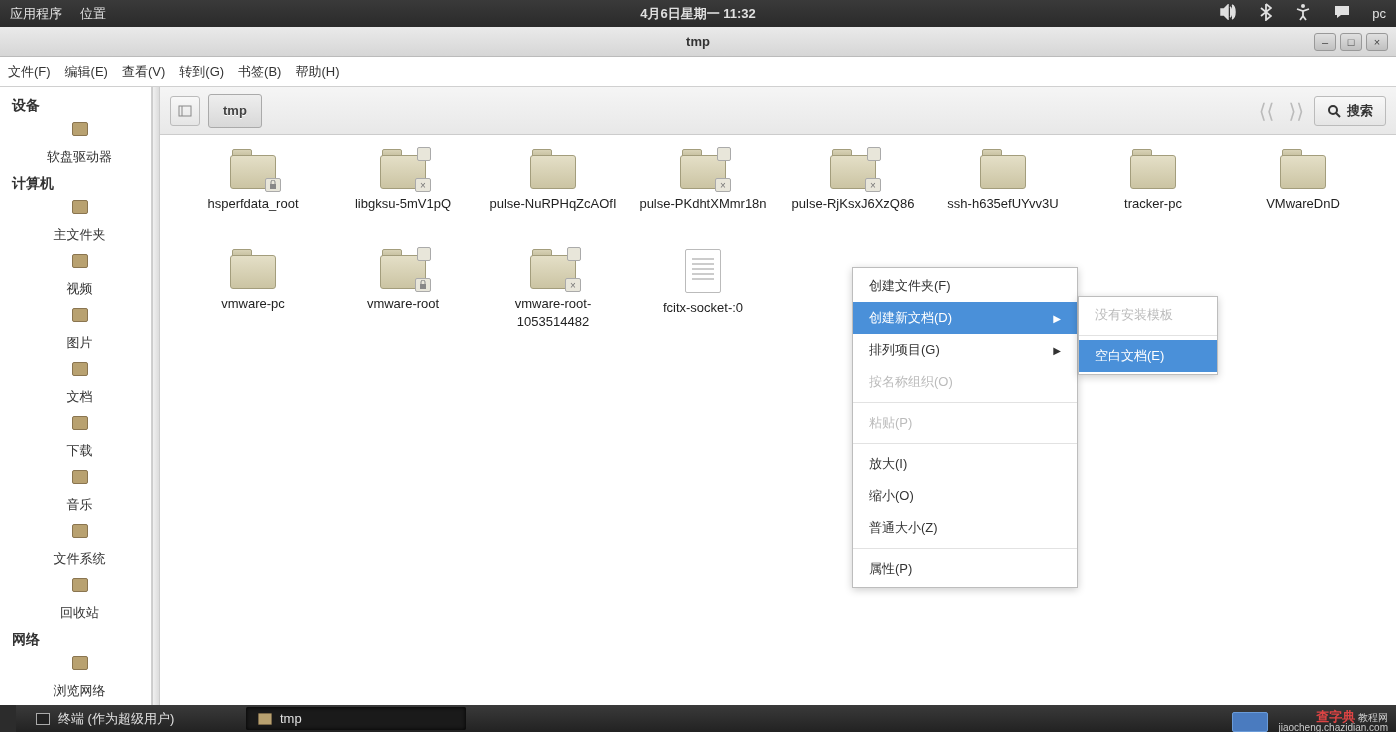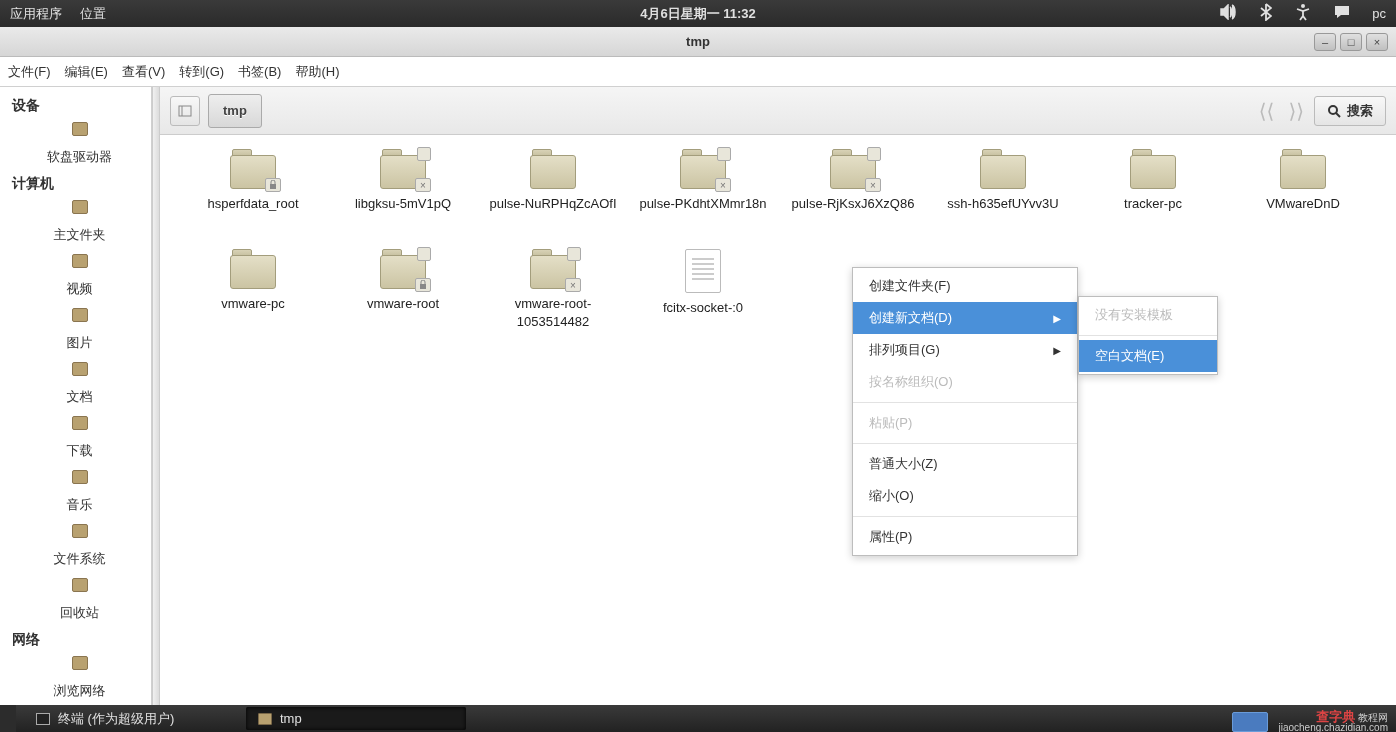--- a/index.html
+++ b/index.html
@@ -308,6 +308,7 @@
     <div class="ctx-sep"></div>
     <div class="ctx-item disabled">粘贴(P)</div>
     <div class="ctx-sep"></div>
+    <div class="ctx-item">放大(I)</div>
     <div class="ctx-item">普通大小(Z)</div>
     <div class="ctx-item">缩小(O)</div>
     <div class="ctx-sep"></div>

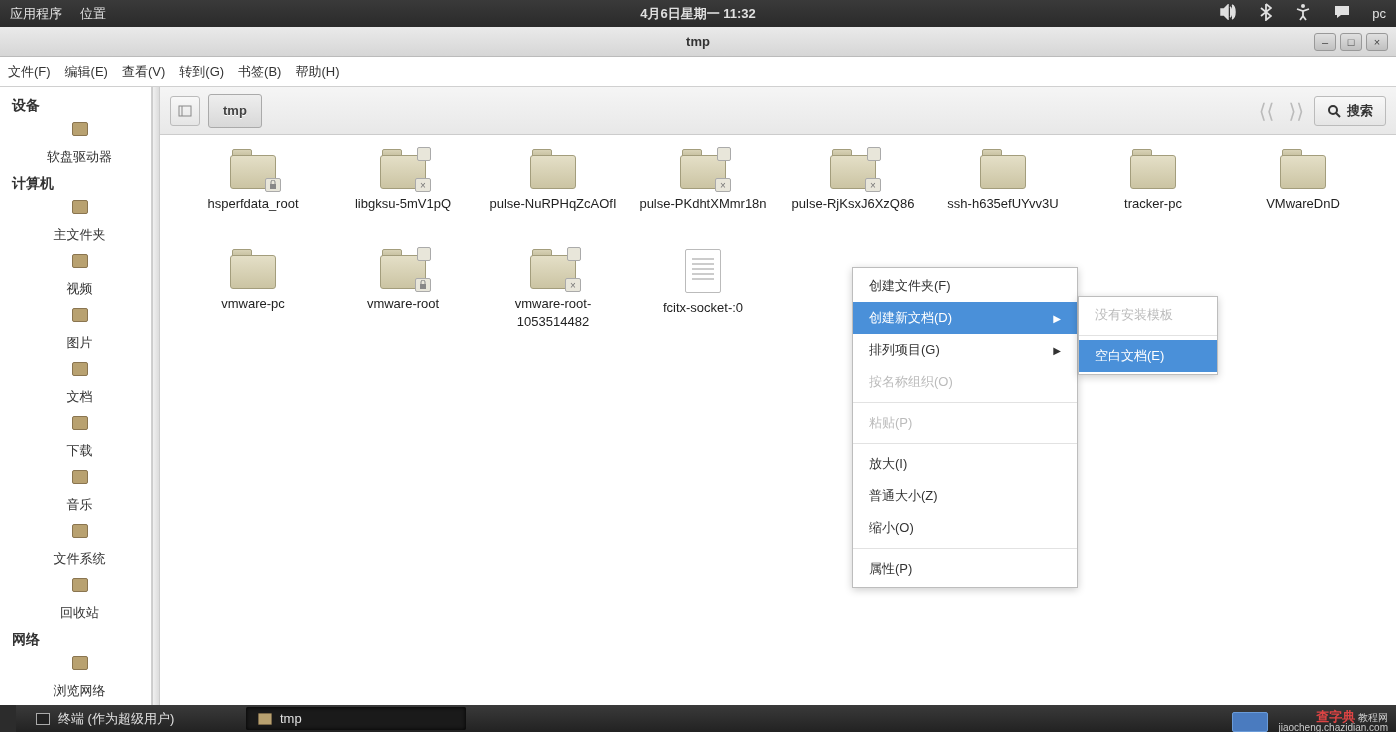--- a/index.html
+++ b/index.html
@@ -309,8 +309,8 @@
     <div class="ctx-item disabled">粘贴(P)</div>
     <div class="ctx-sep"></div>
     <div class="ctx-item">放大(I)</div>
+    <div class="ctx-item">缩小(O)</div>
     <div class="ctx-item">普通大小(Z)</div>
-    <div class="ctx-item">缩小(O)</div>
     <div class="ctx-sep"></div>
     <div class="ctx-item">属性(P)</div>
   </div>

